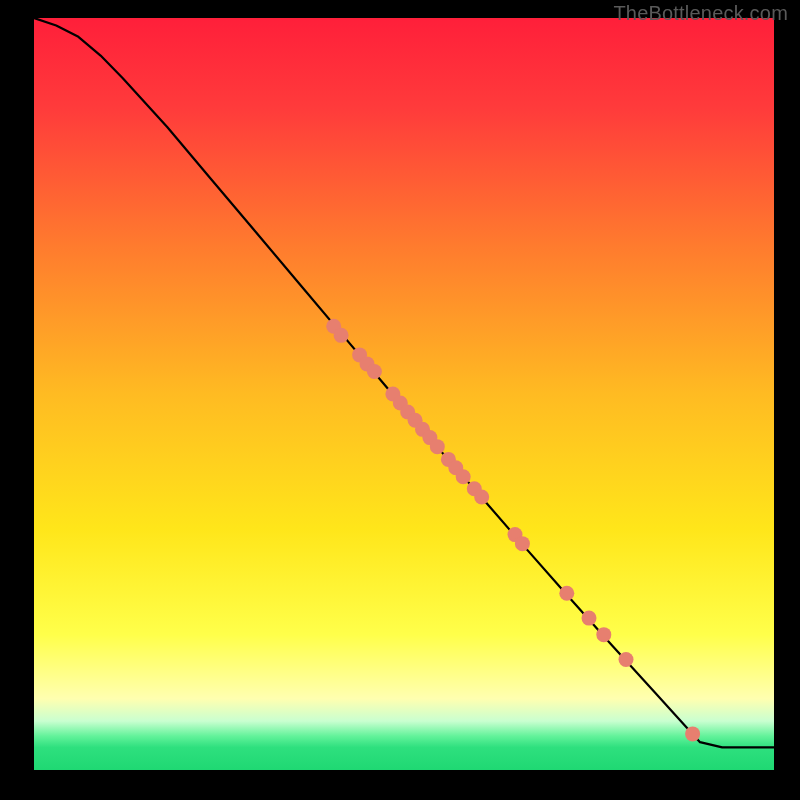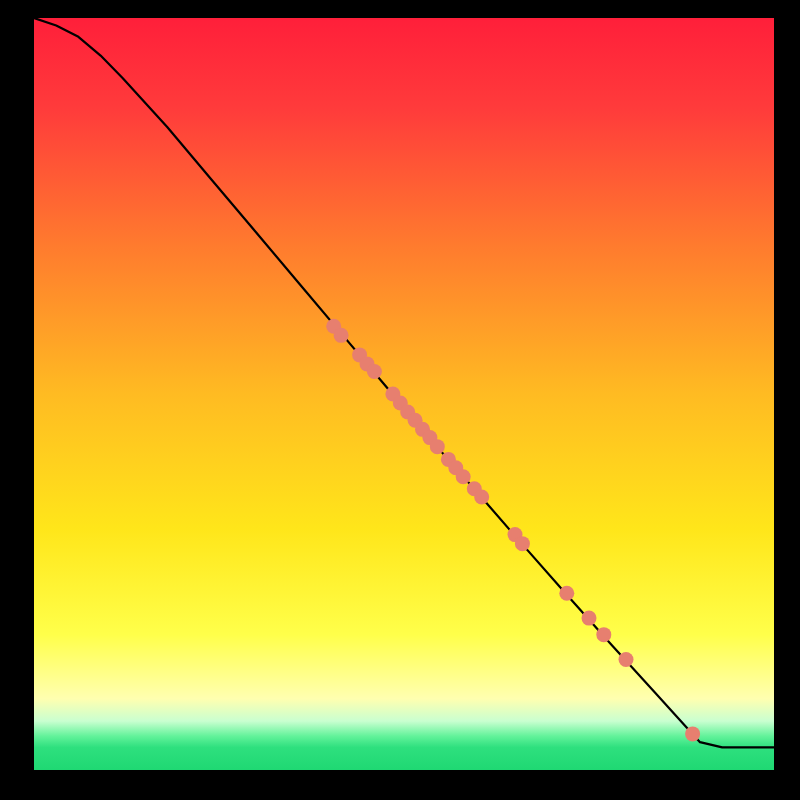--- a/index.html
+++ b/index.html
@@ -84,6 +84,7 @@
       </svg>
   </div>
 
+  <div class="watermark">TheBottleneck.com</div>
 </div>
 
 </body></html>

